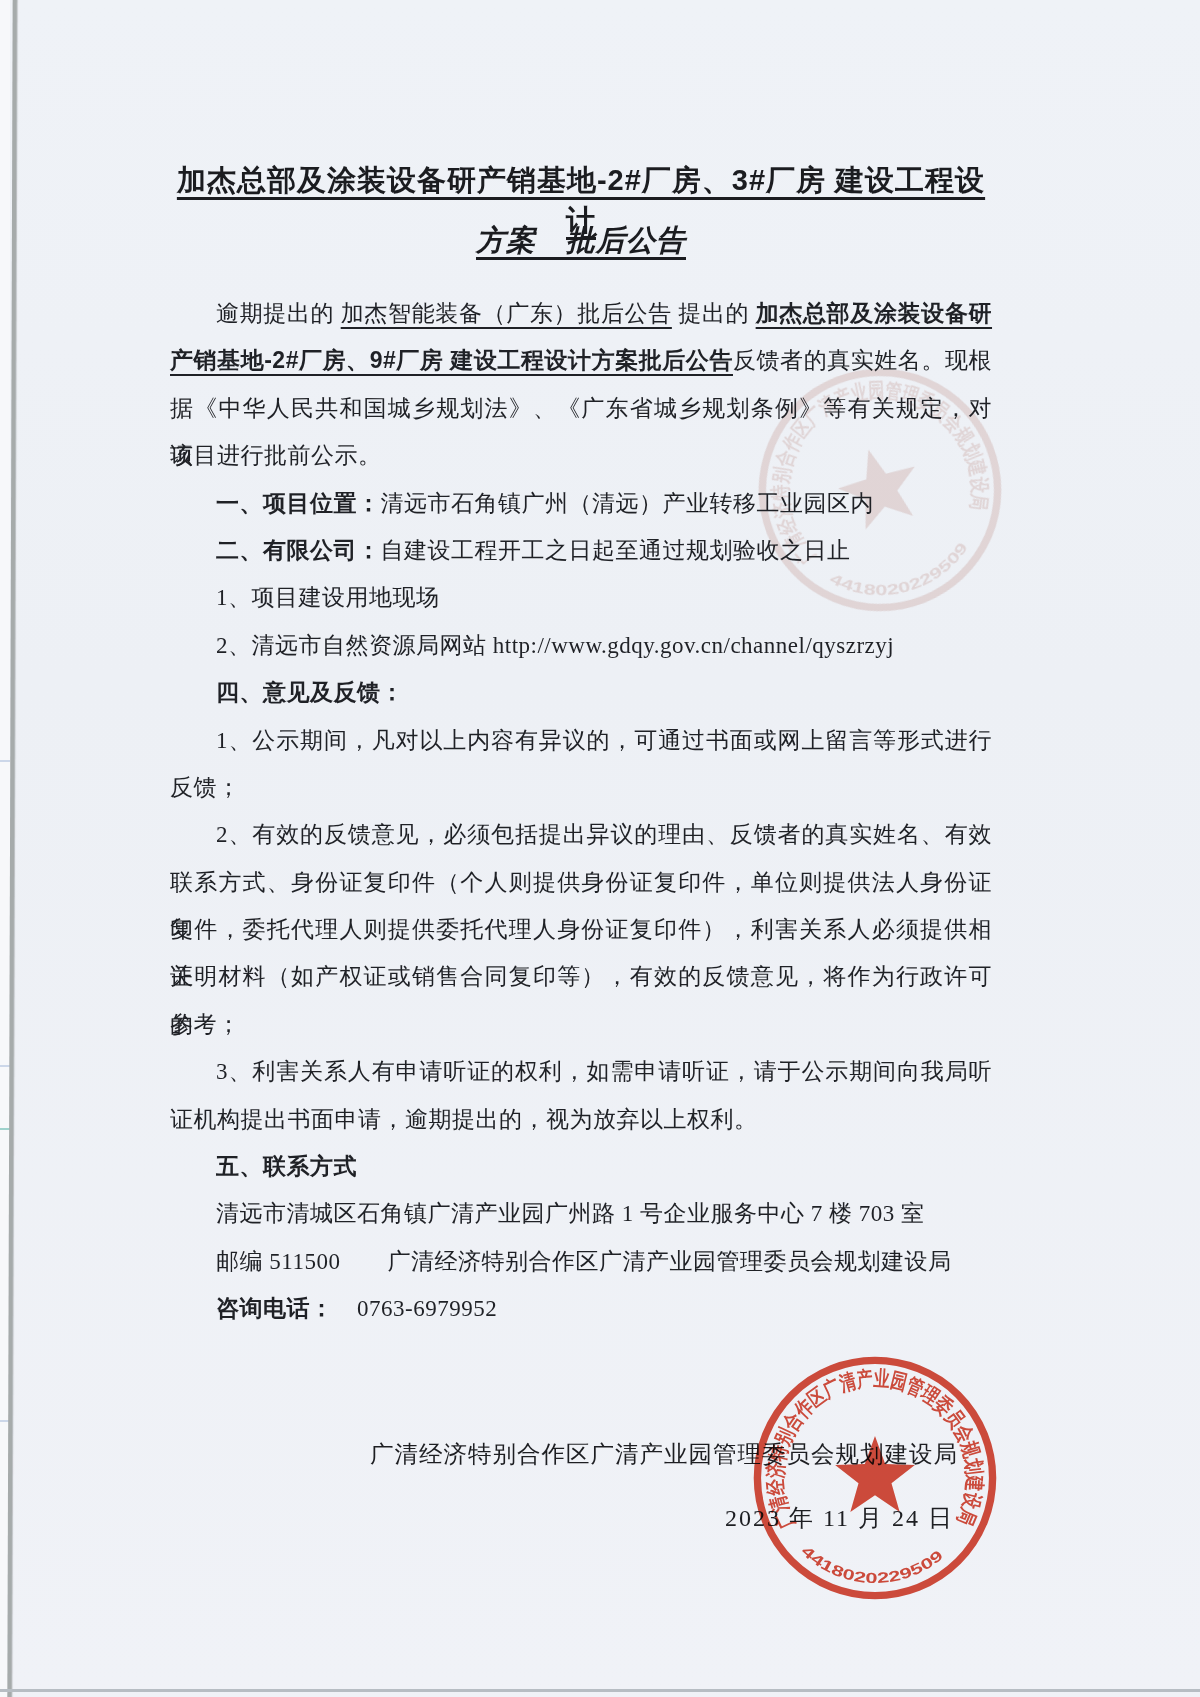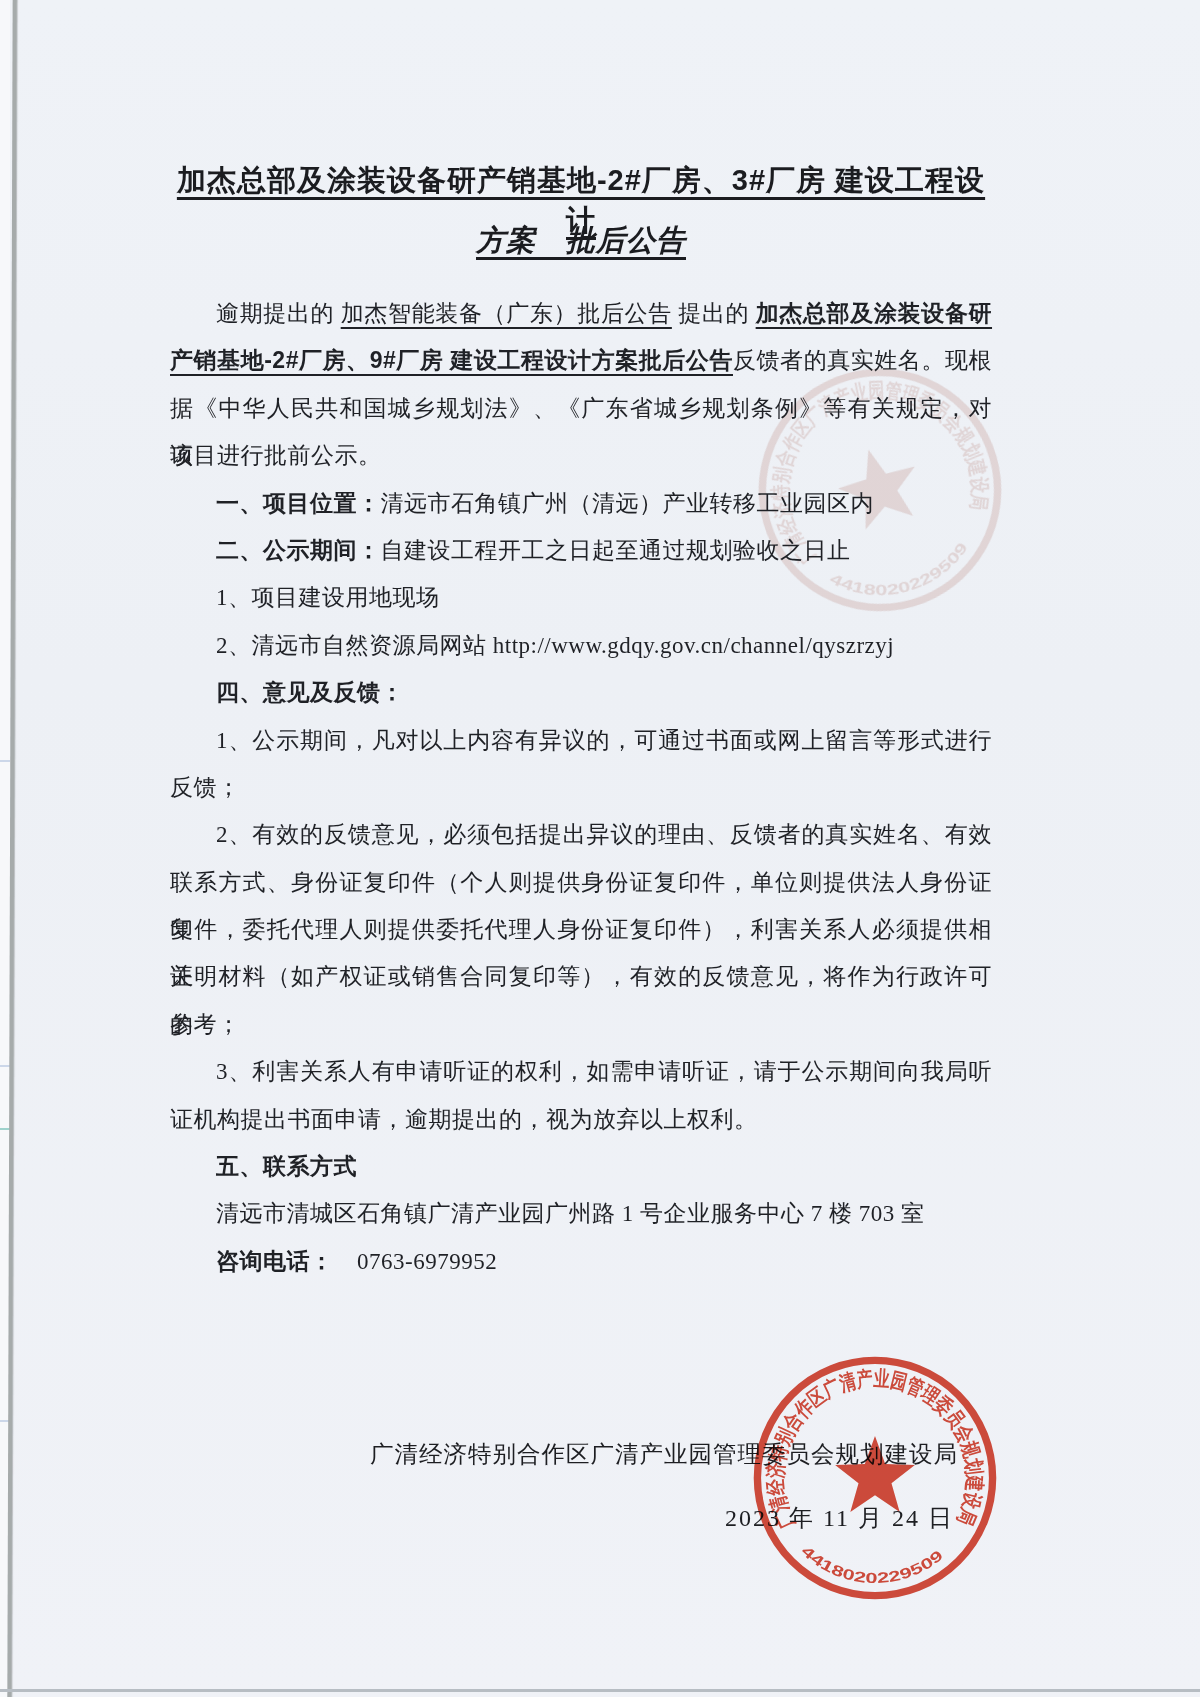--- a/index.html
+++ b/index.html
@@ -81,7 +81,7 @@
       <div class="line fill"><span>据《中华人民共和国城乡规划法》、《广东省城乡规划条例》等有关规定，对该</span></div>
       <div class="line"><span>项目进行批前公示。</span></div>
       <div class="line indent"><span class="b">一、项目位置：</span><span>清远市石角镇广州（清远）产业转移工业园区内</span></div>
-      <div class="line indent"><span class="b">二、公示期间：</span><span>自建设工程开工之日起至通过规划验收之日止</span></div>
+      <div class="line indent"><span class="b">二、有限公司：</span><span>自建设工程开工之日起至通过规划验收之日止</span></div>
       <div class="line indent"><span>1、项目建设用地现场</span></div>
       <div class="line indent"><span>2、清远市自然资源局网站 http://www.gdqy.gov.cn/channel/qyszrzyj</span></div>
       <div class="line indent"><span class="b">四、意见及反馈：</span></div>

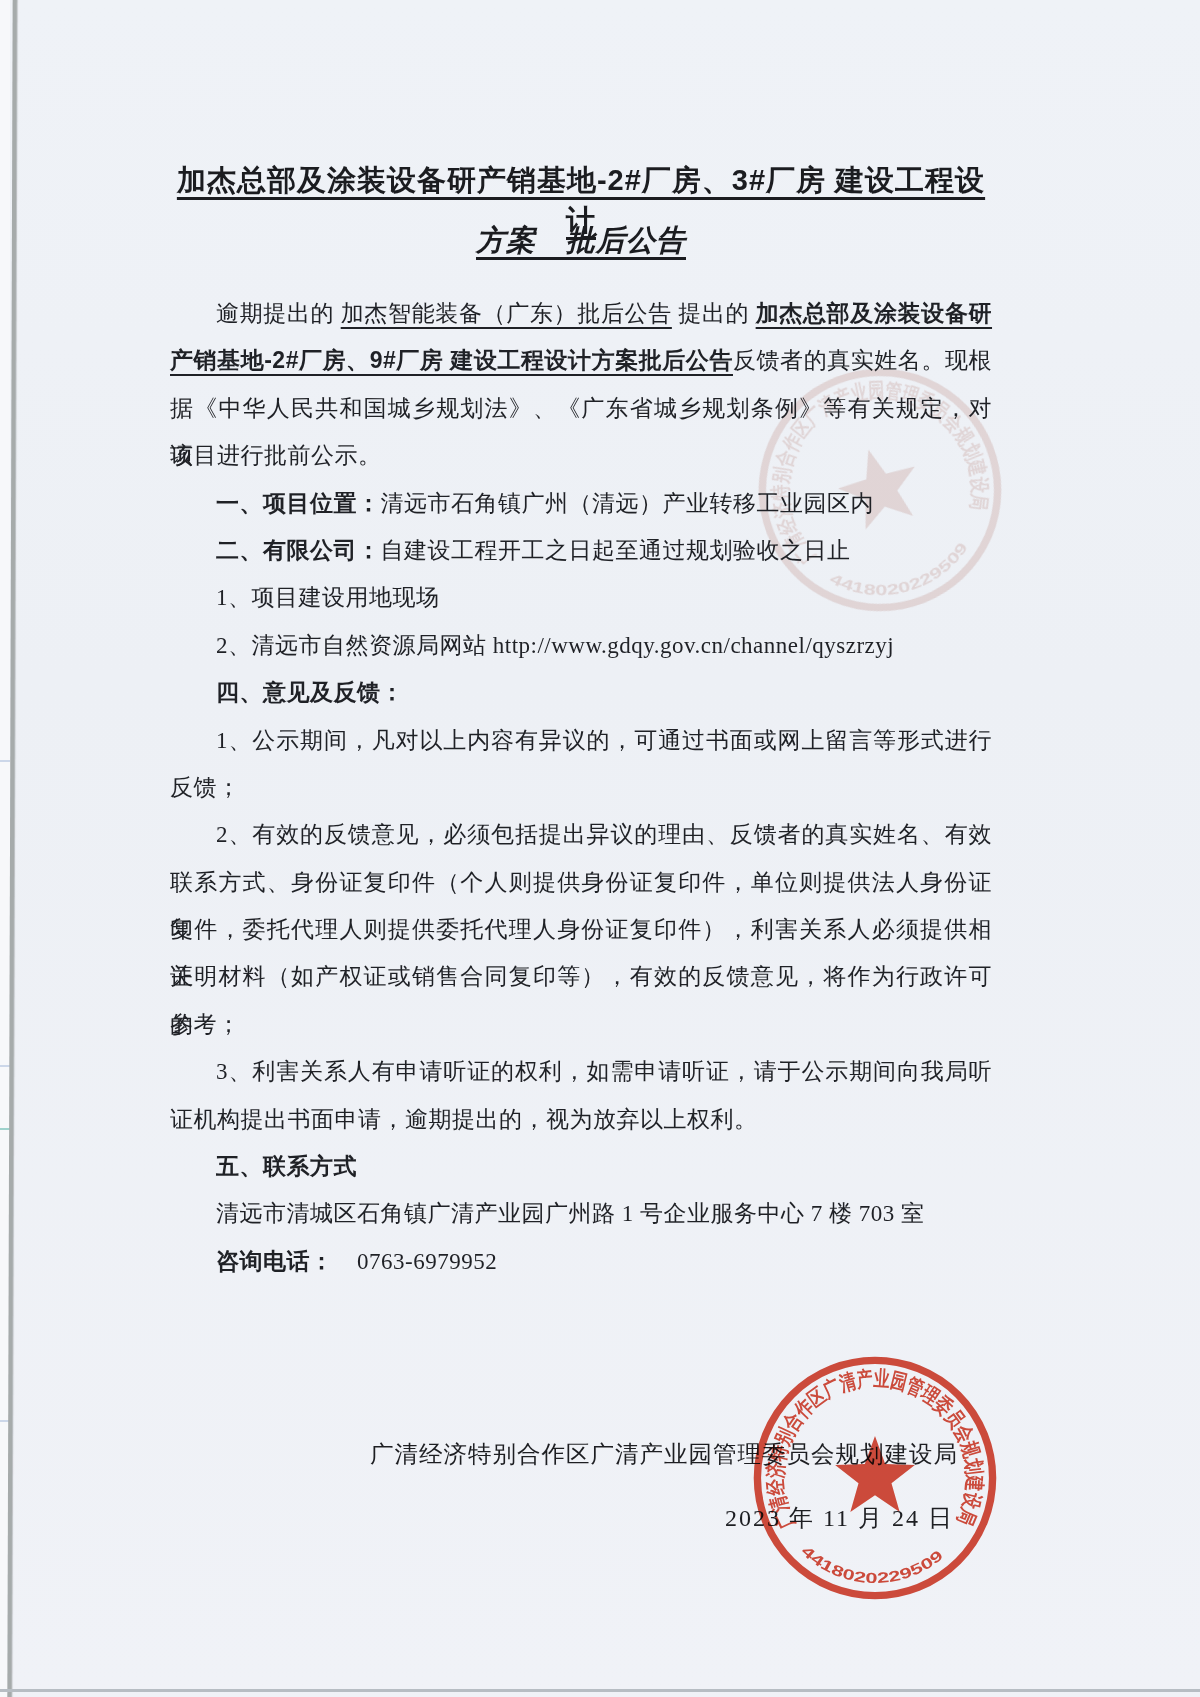--- a/index.html
+++ b/index.html
@@ -96,6 +96,7 @@
       <div class="line"><span>证机构提出书面申请，逾期提出的，视为放弃以上权利。</span></div>
       <div class="line indent"><span class="b">五、联系方式</span></div>
       <div class="line indent"><span>清远市清城区石角镇广清产业园广州路 1 号企业服务中心 7 楼 703 室</span></div>
+      <div class="line indent"><span>邮编 511500　　广清经济特别合作区广清产业园管理委员会规划建设局</span></div>
       <div class="line indent"><span class="b">咨询电话：</span><span>　0763-6979952</span></div>
     </div>
 

